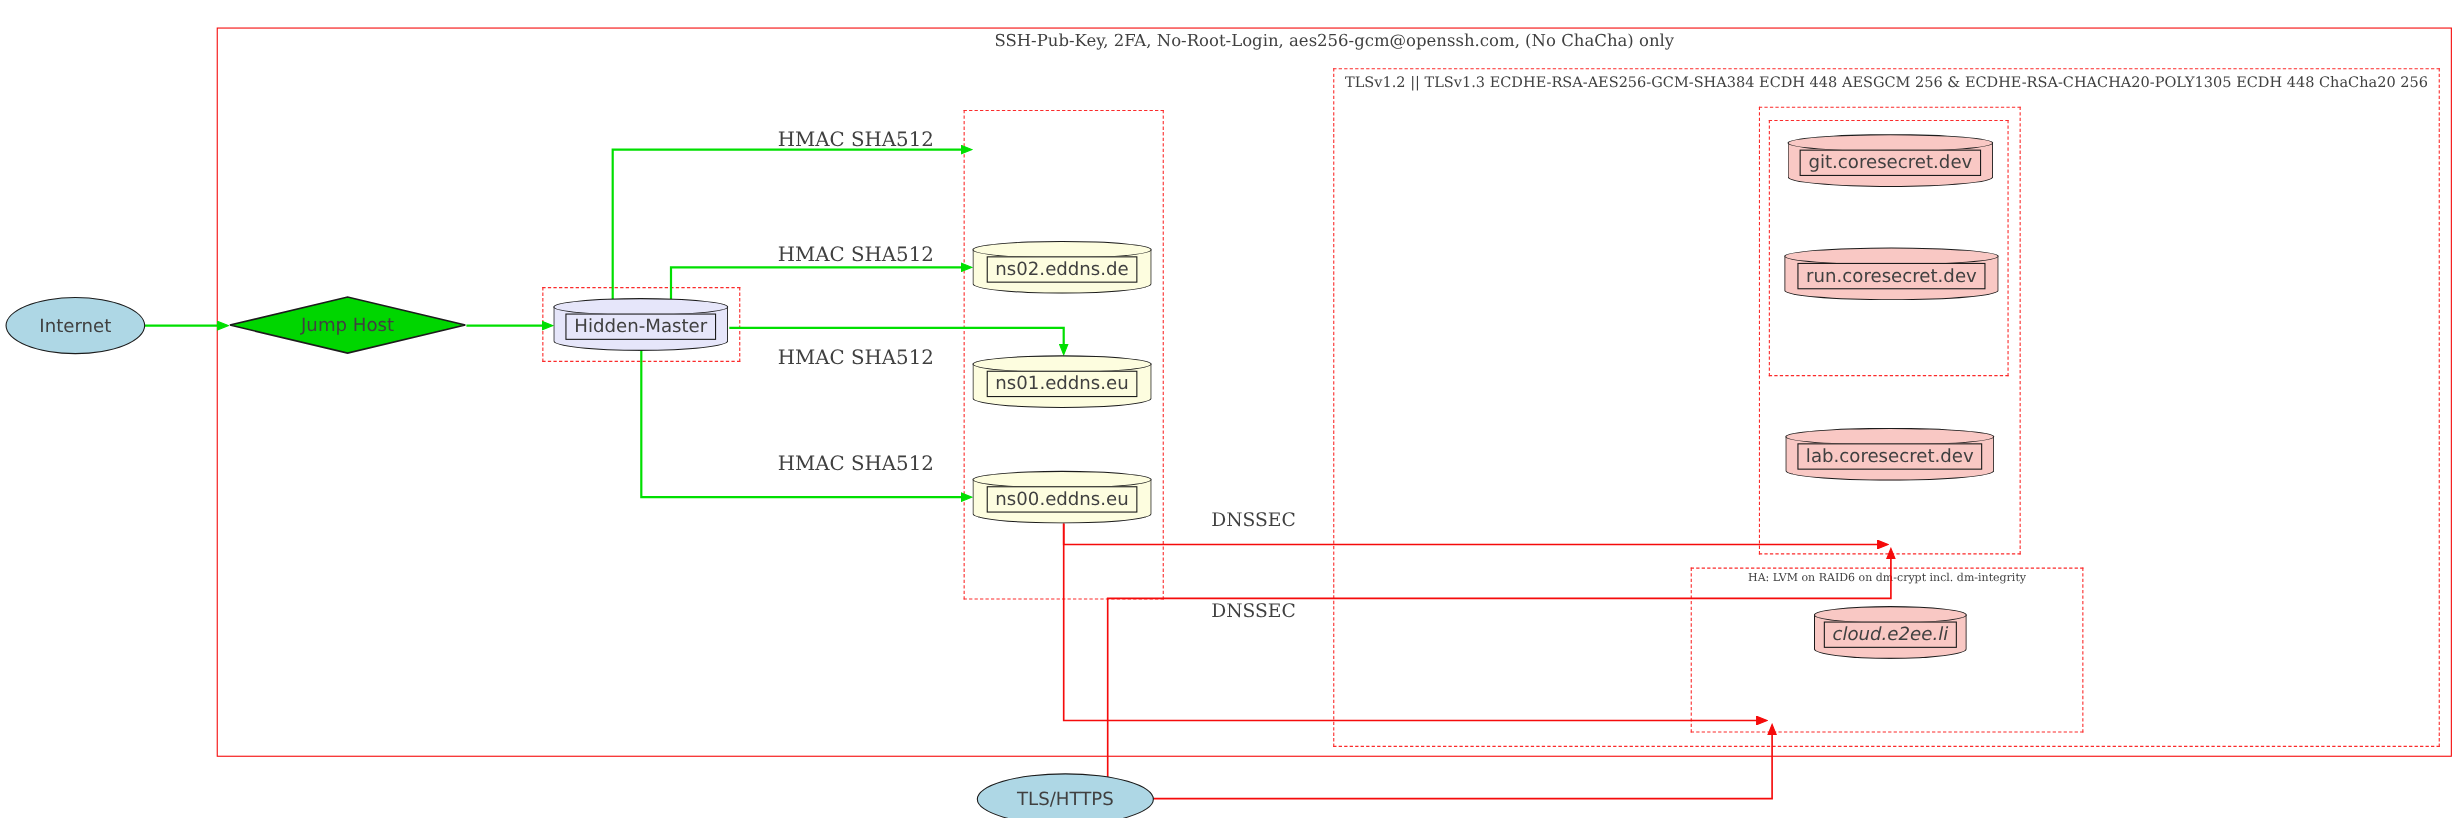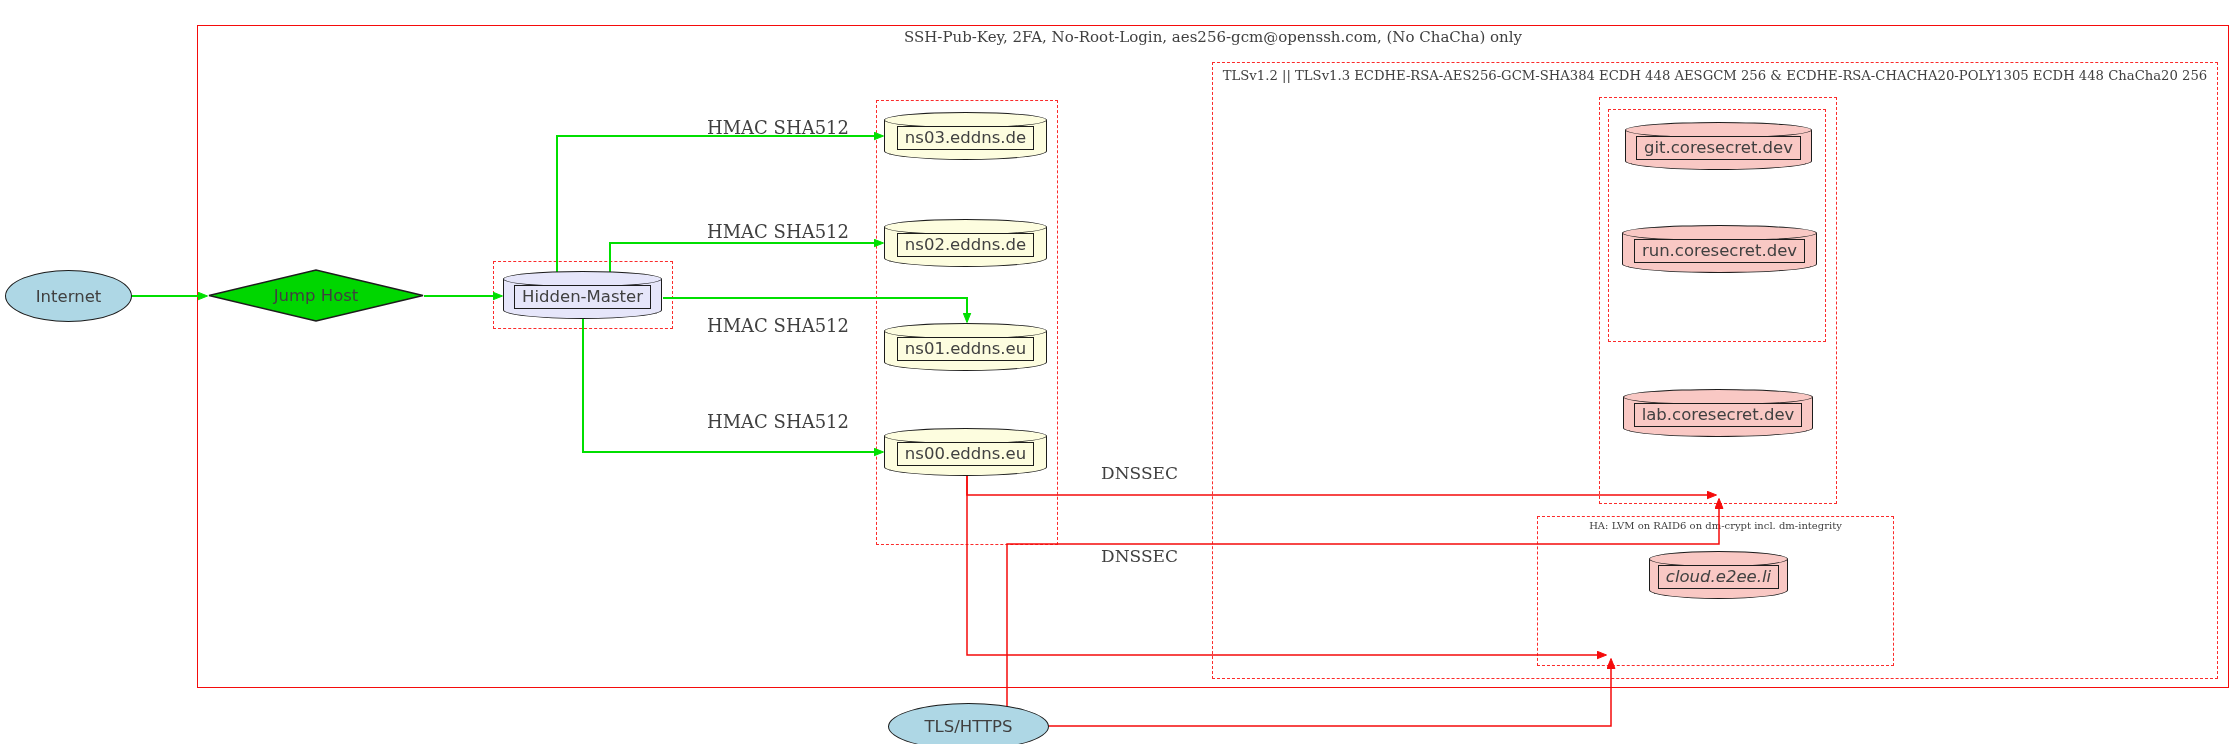--- a/index.html
+++ b/index.html
@@ -99,9 +99,6 @@
     <span class="nlabel">Jump Host</span>
   </div>
 
-  <div class="node cyl yellow" style="left:884px;top:100px;width:163px;height:48px;">
-    <span class="nlabel">ns03.eddns.de</span>
-  </div>
   <div class="node cyl yellow" style="left:884px;top:207px;width:163px;height:48px;">
     <span class="nlabel">ns02.eddns.de</span>
   </div>

